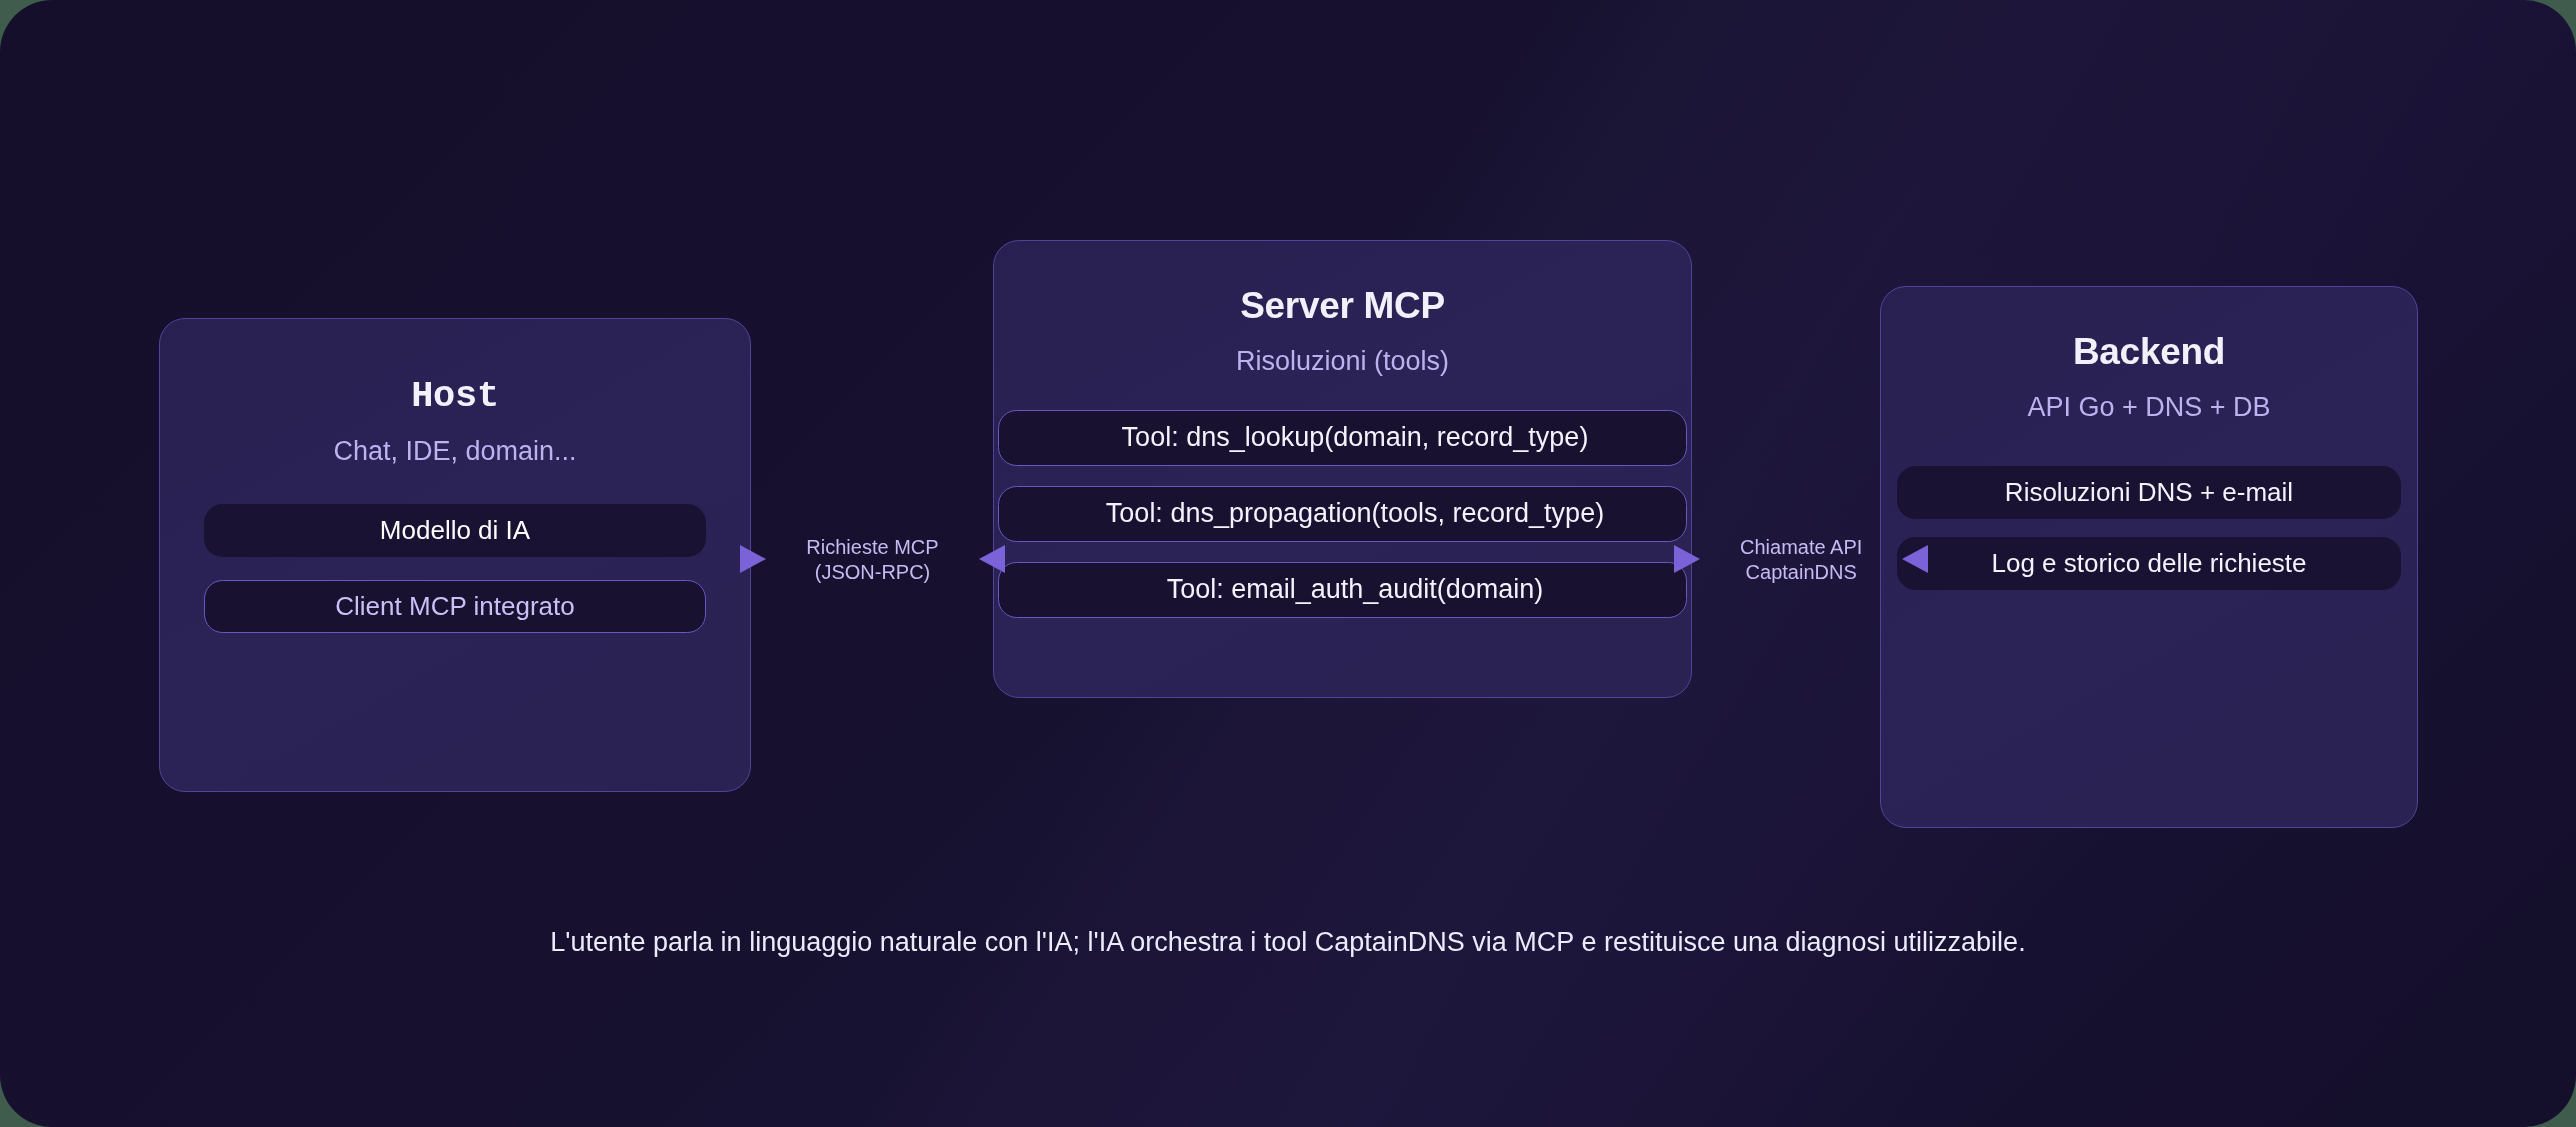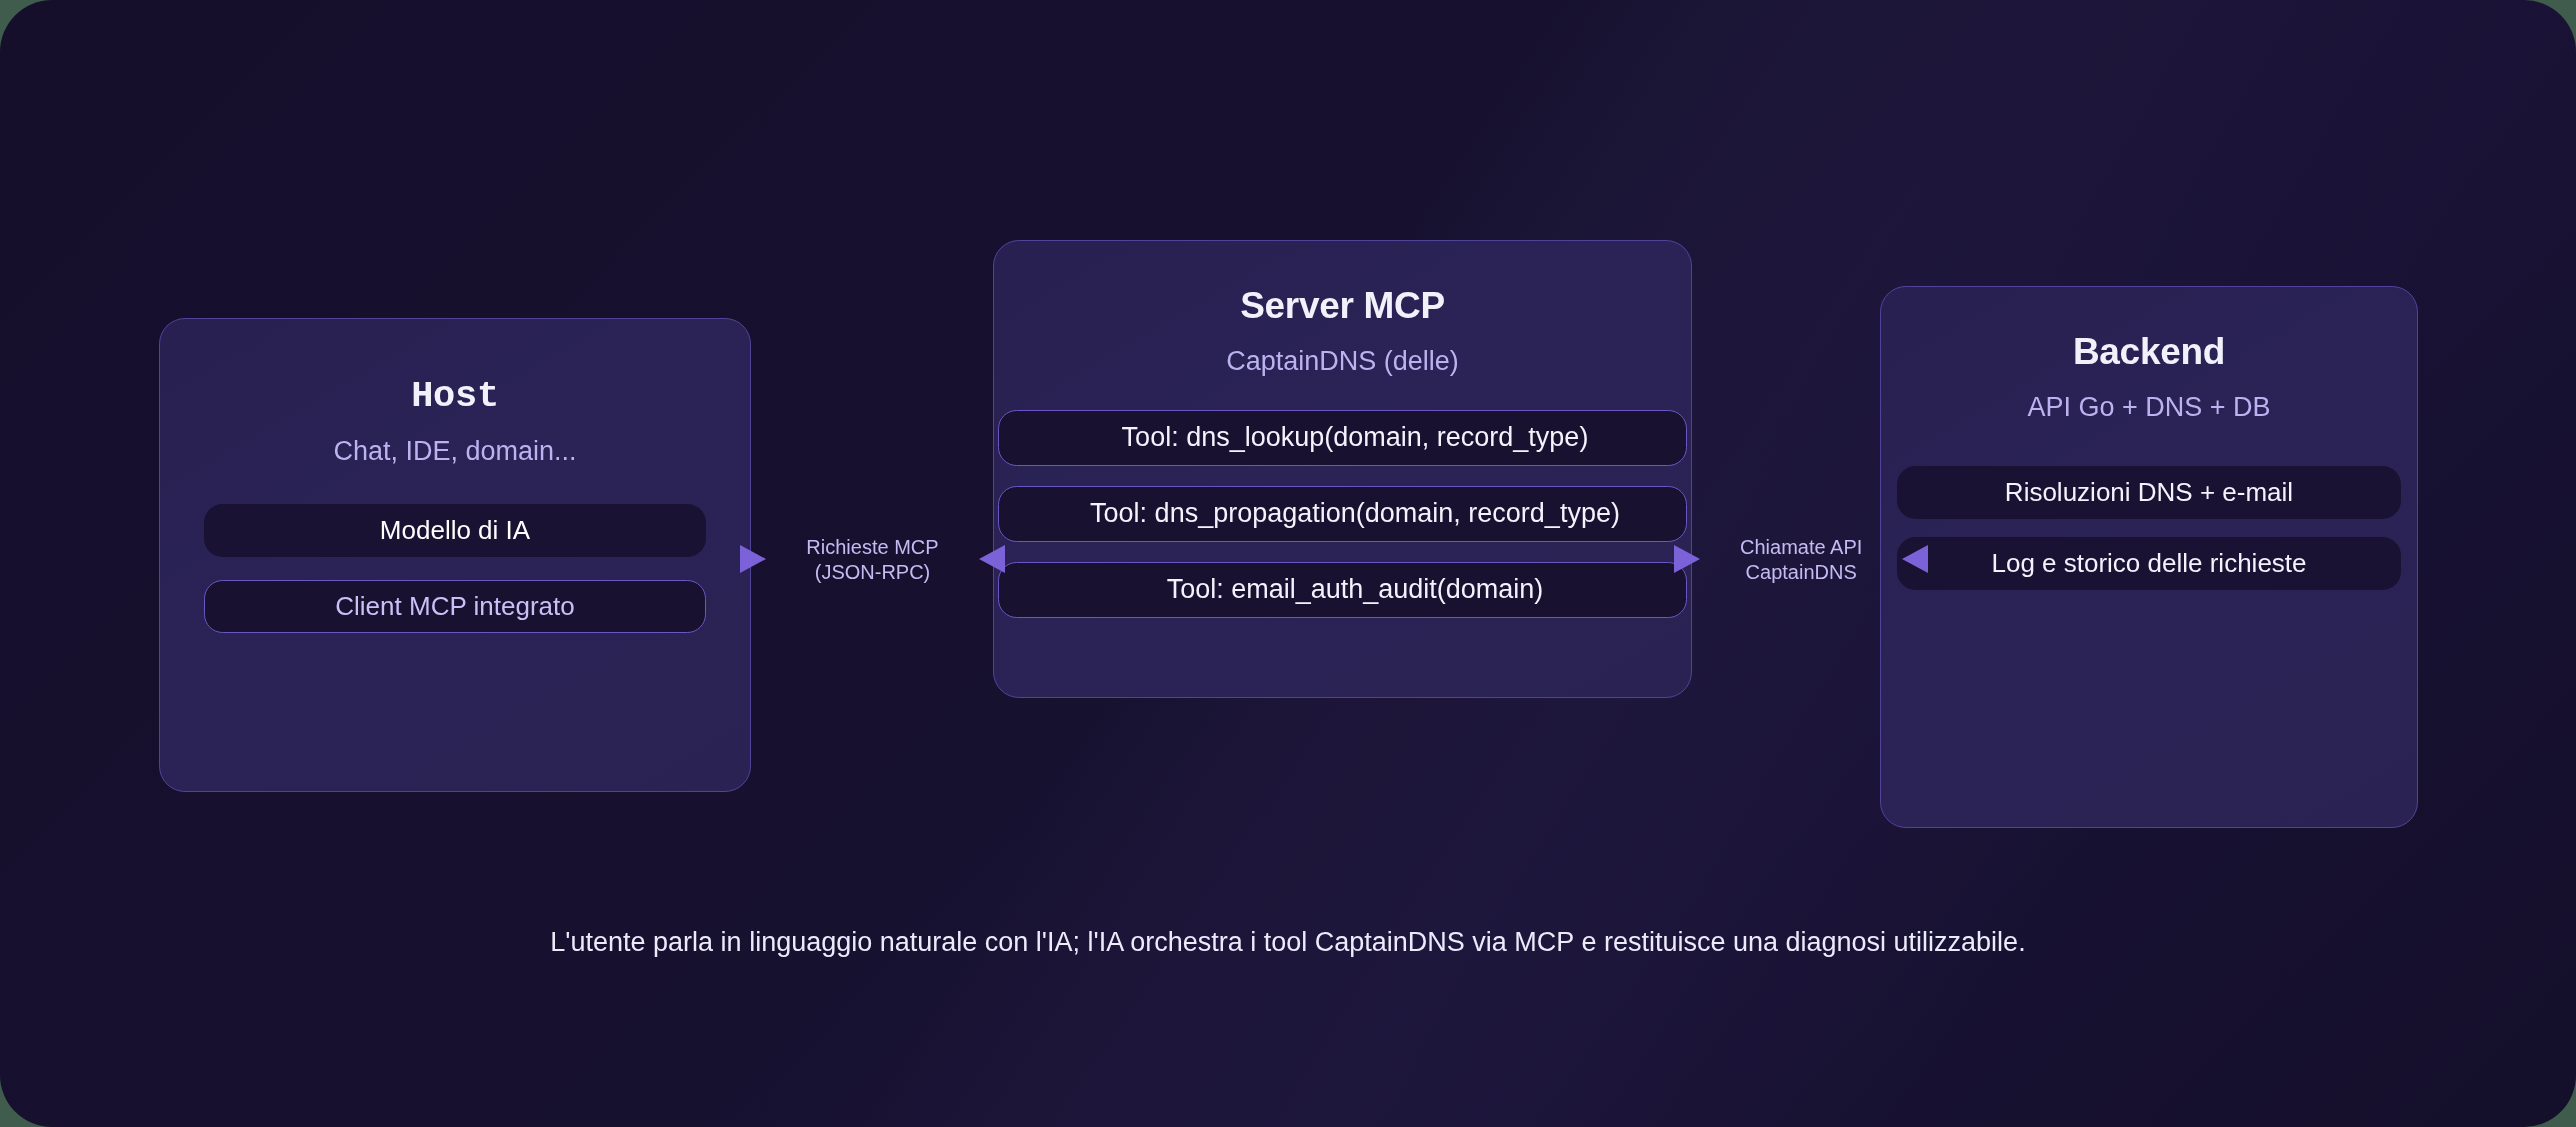--- a/index.html
+++ b/index.html
@@ -178,7 +178,7 @@
 
   <div class="node" id="node-server">
     <div class="node-title">Server MCP</div>
-    <div class="node-subtitle">CaptainDNS (delle)</div>
+    <div class="node-subtitle">Risoluzioni (tools)</div>
     <div class="pill-stack" id="server-pills">
       <div class="pill pill-outline">Tool: dns_lookup(domain, record_type)</div>
       <div class="pill pill-outline">Tool: dns_propagation(domain, record_type)</div>

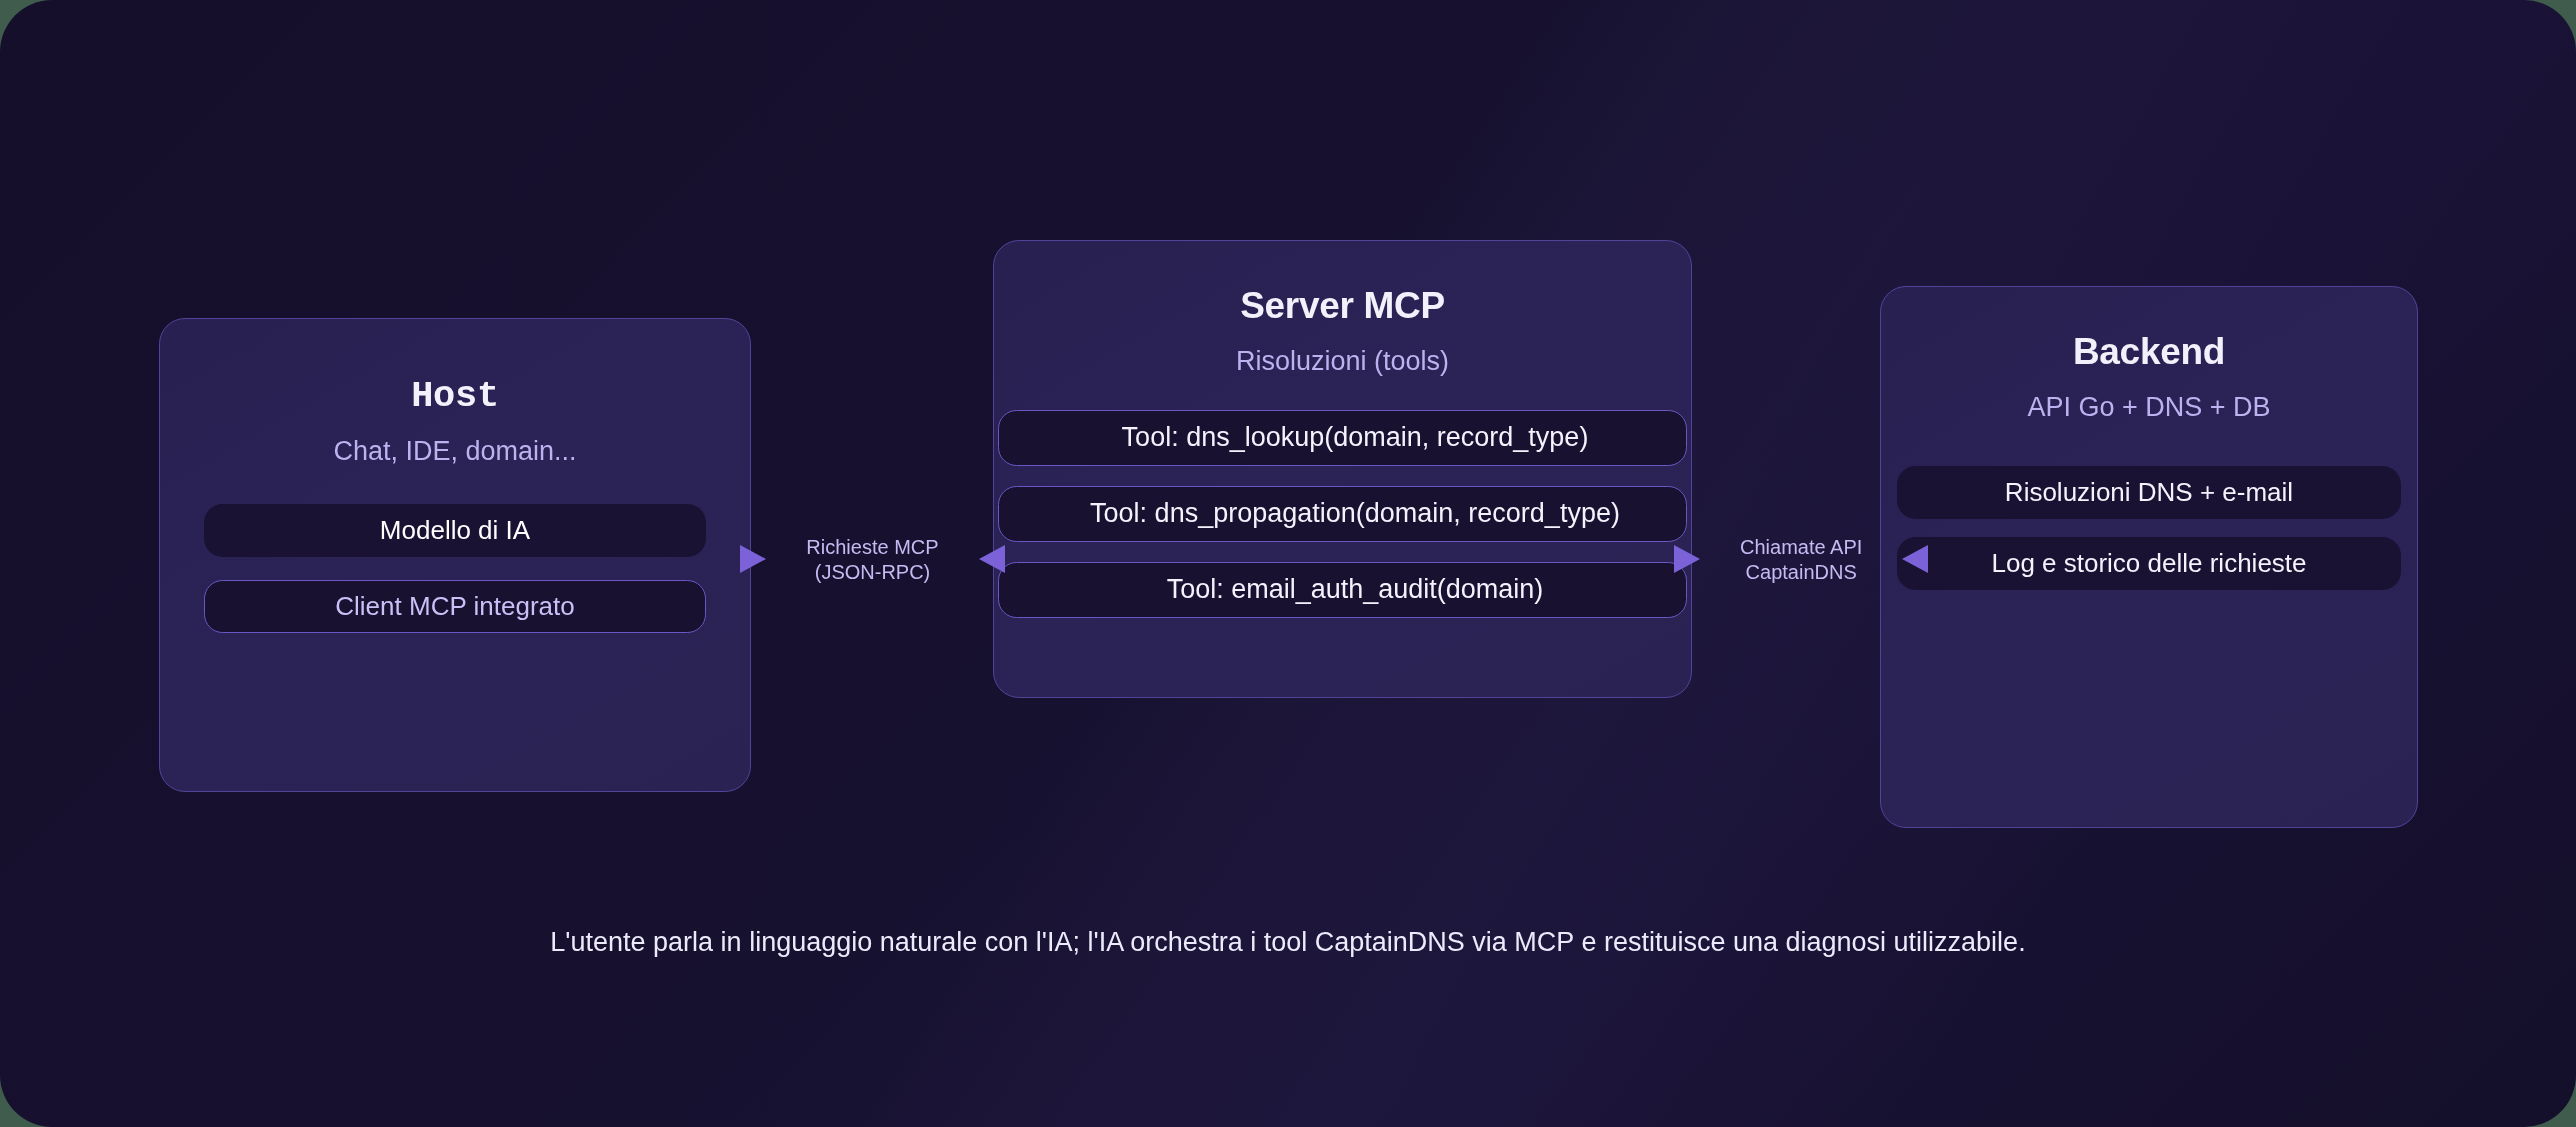--- a/index.html
+++ b/index.html
@@ -181,7 +181,7 @@
     <div class="node-subtitle">Risoluzioni (tools)</div>
     <div class="pill-stack" id="server-pills">
       <div class="pill pill-outline">Tool: dns_lookup(domain, record_type)</div>
-      <div class="pill pill-outline">Tool: dns_propagation(domain, record_type)</div>
+      <div class="pill pill-outline">Tool: dns_propagation(tools, record_type)</div>
       <div class="pill pill-outline">Tool: email_auth_audit(domain)</div>
     </div>
   </div>

